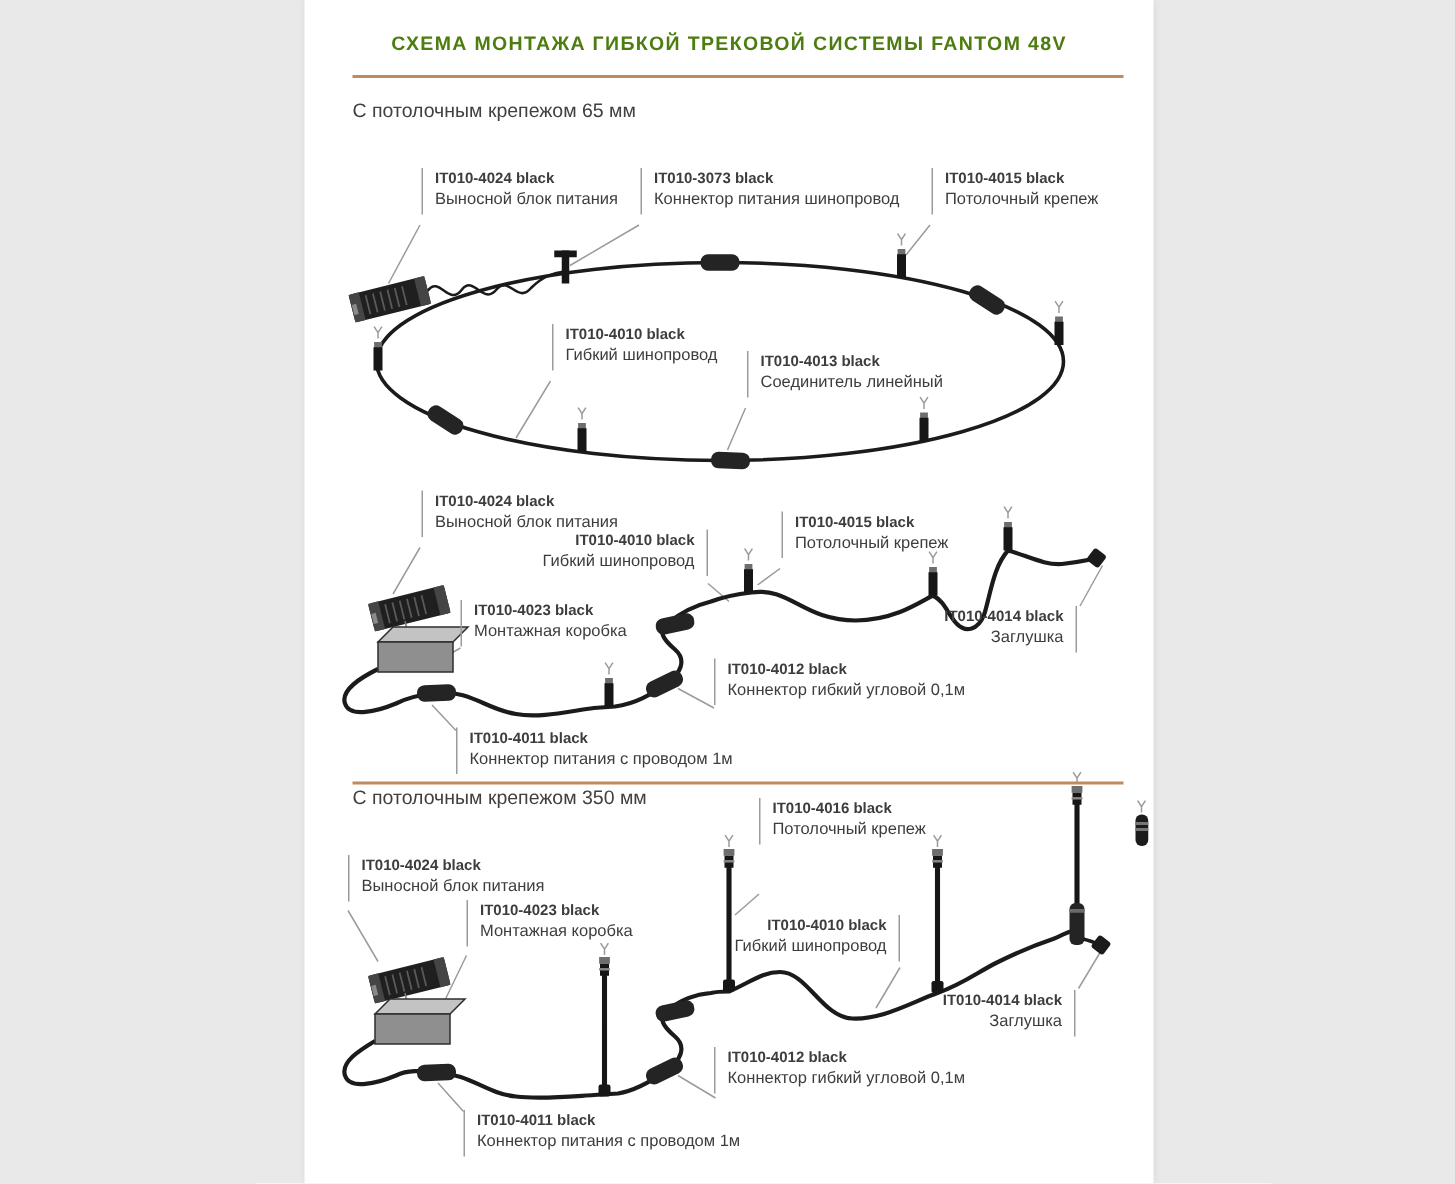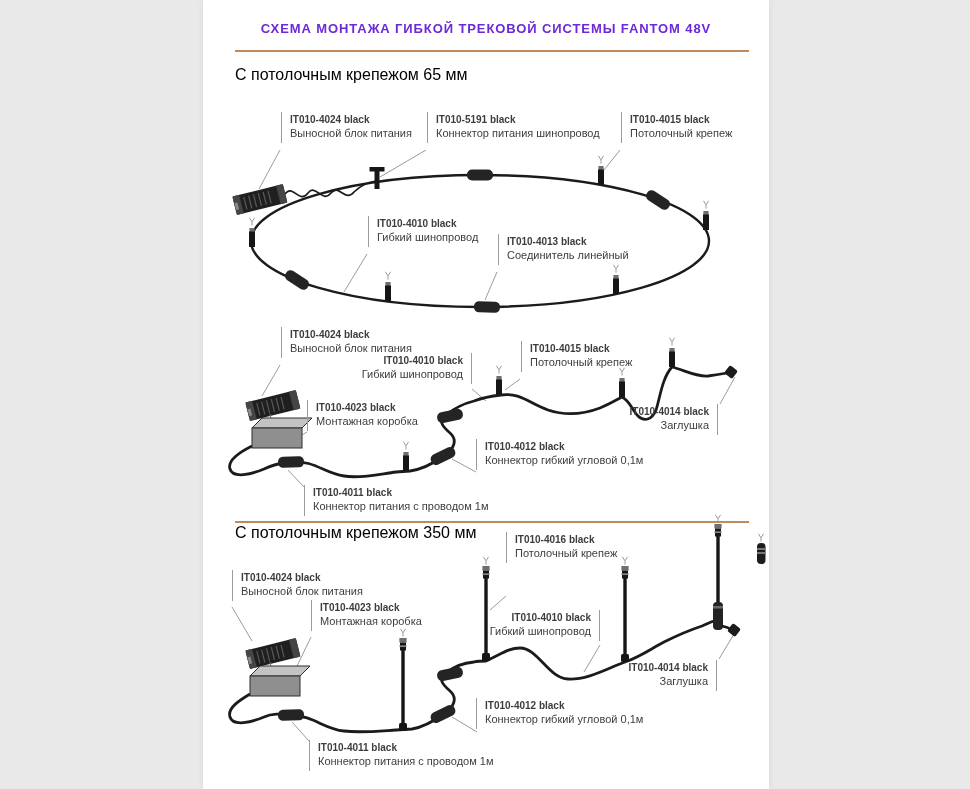--- a/index.html
+++ b/index.html
@@ -16,7 +16,7 @@
   .page-title{
     position:absolute;left:203px;top:21px;width:566px;
     text-align:center;font-size:13px;font-weight:600;letter-spacing:.9px;
-    color:#6d28d9;
+    color:#4d7c0f;
   }
   .divider{
     position:absolute;left:235px;width:514px;height:2px;background:#c08a5f;

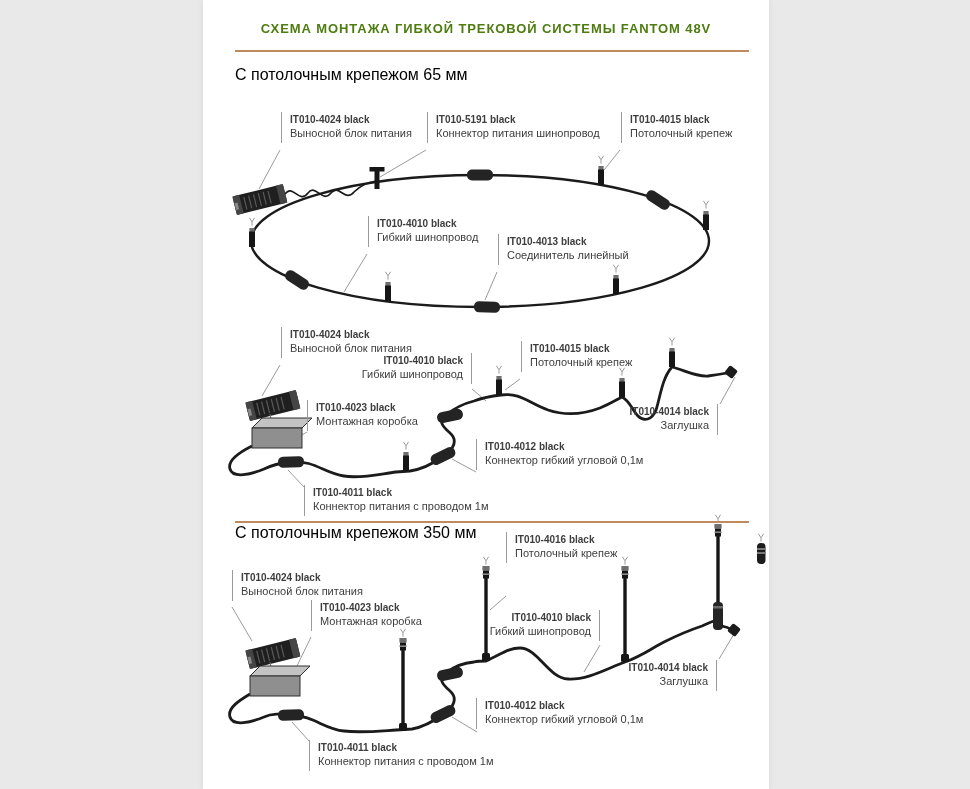--- a/index.html
+++ b/index.html
@@ -24,7 +24,7 @@
   .divider.d1{top:50px;}
   .divider.d2{top:521px;}
   .section-heading{
-    position:absolute;left:235px;font-size:16px;font-weight:500;color:#000000;
+    position:absolute;left:235px;font-size:13px;font-weight:500;color:#404040;
   }
   .section-heading.s1{top:66px;}
   .section-heading.s2{top:524px;}

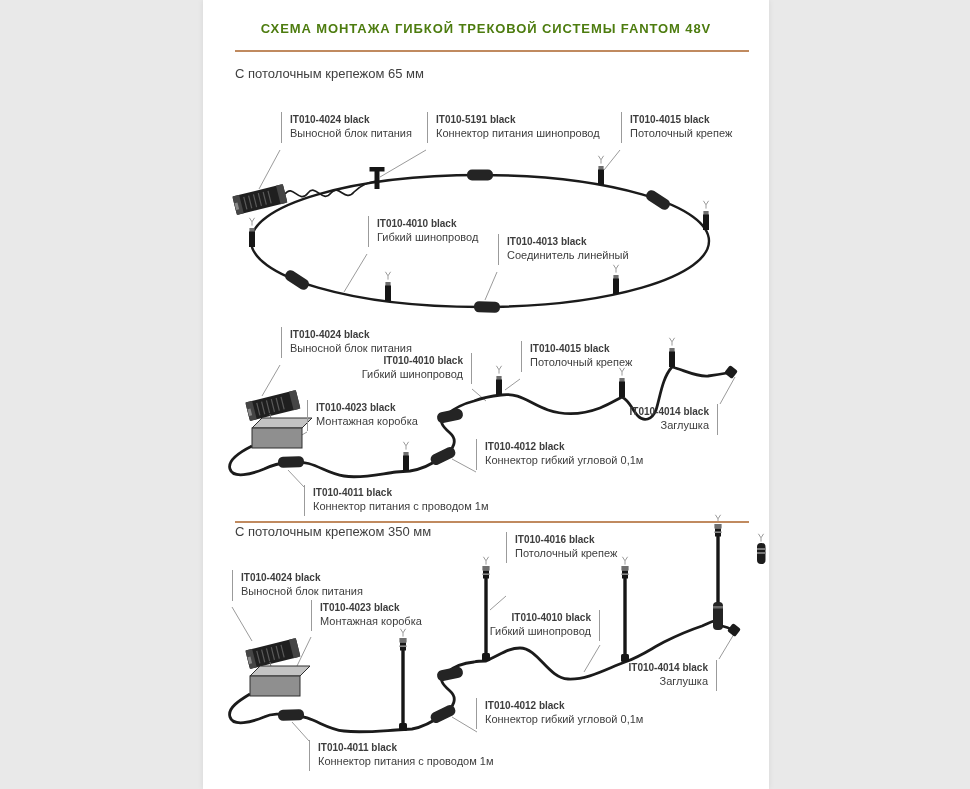--- a/index.html
+++ b/index.html
@@ -181,7 +181,7 @@
   <span class="desc">Выносной блок питания</span>
 </div>
 <div class="lbl" style="left:427px;top:112px">
-  <span class="code">IT010-5191 black</span>
+  <span class="code">IT010-3073 black</span>
   <span class="desc">Коннектор питания шинопровод</span>
 </div>
 <div class="lbl" style="left:621px;top:112px">

